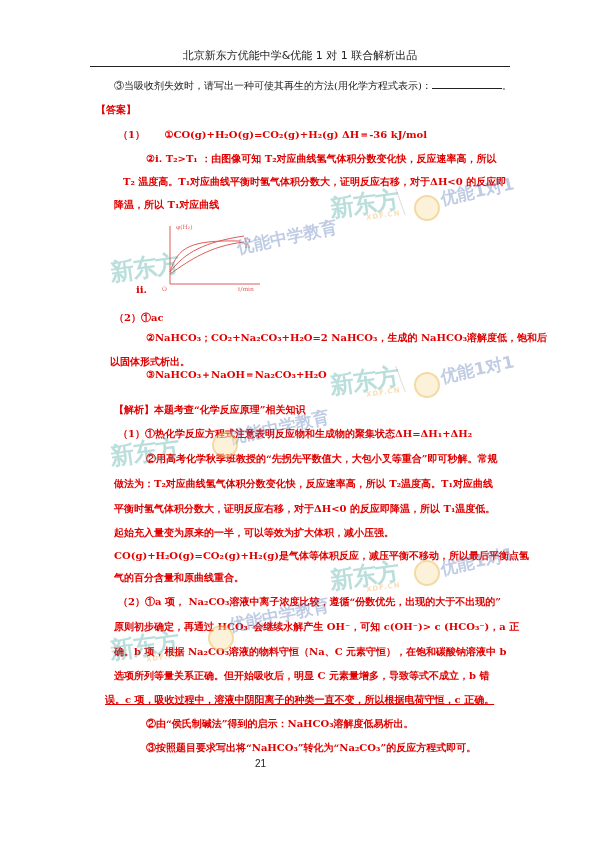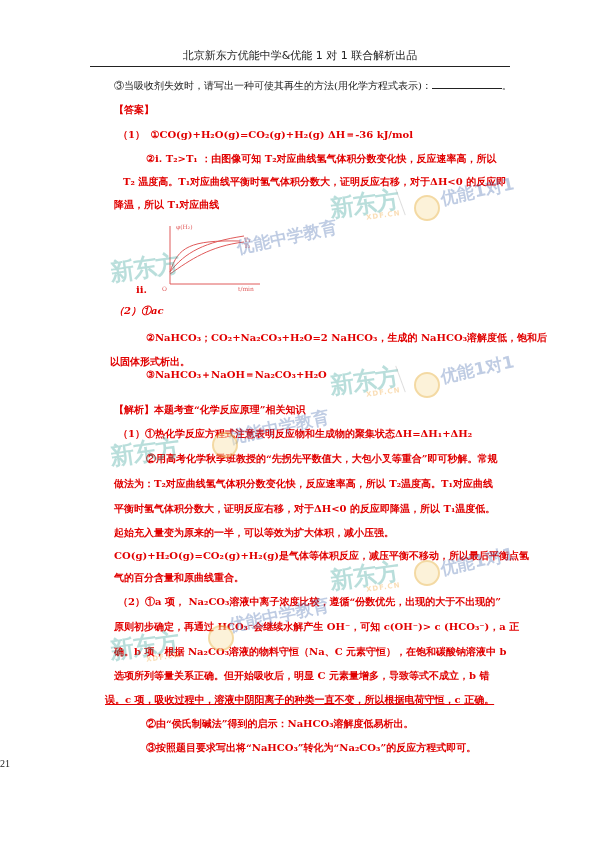--- a/index.html
+++ b/index.html
@@ -31,7 +31,7 @@
   <span>③当吸收剂失效时，请写出一种可使其再生的方法(用化学方程式表示)：</span><span class="blank"></span><span>。</span>
 </div>
 
-<div class="line red" style="top:103px;left:114px;">【答案】</div>
+<div class="line red" style="top:103px;left:96px;">【答案】</div>
 
 <div class="line red" style="top:128px;left:118px;">
   <span>（1）</span>

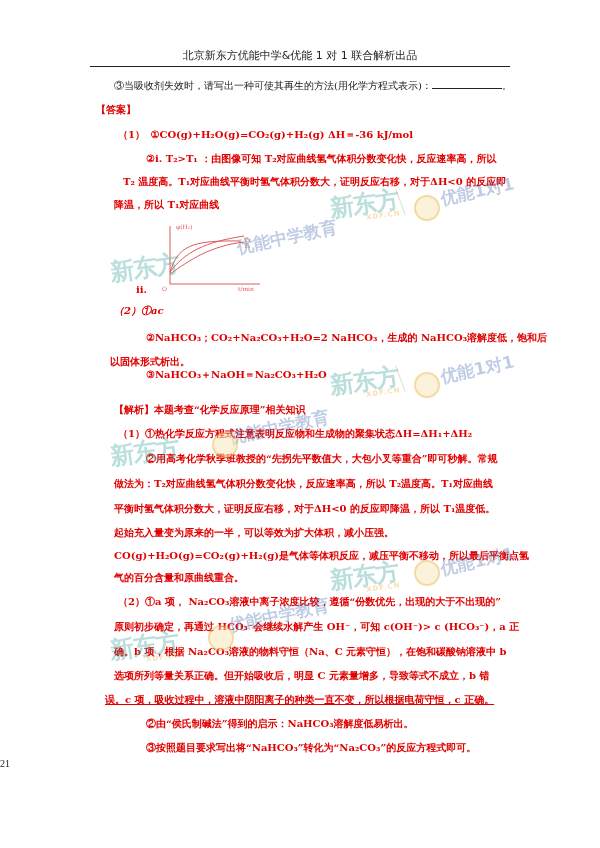--- a/index.html
+++ b/index.html
@@ -35,7 +35,7 @@
 
 <div class="line red" style="top:128px;left:118px;">
   <span>（1）</span>
-  <span style="margin-left:2px">①CO(g)+H₂O(g)=CO₂(g)+H₂(g)</span>
+  <span style="margin-left:16px">①CO(g)+H₂O(g)=CO₂(g)+H₂(g)</span>
   <span style="">ΔH＝-36 kJ/mol</span>
 </div>
 

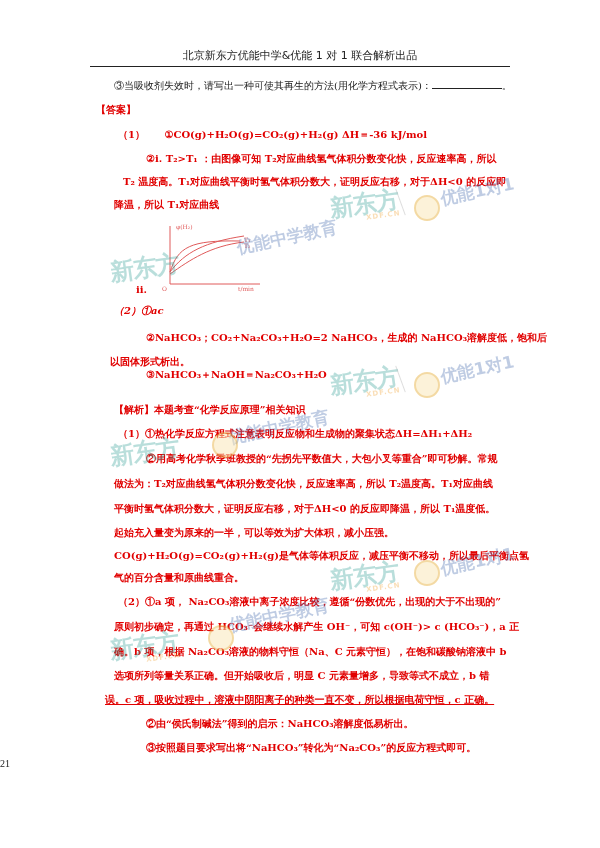--- a/index.html
+++ b/index.html
@@ -57,7 +57,7 @@
 <div class="line" style="top:282px;left:238px;font-size:6px;color:#e05a5a;">t/min</div>
 <div class="line red" style="top:283px;left:136px;">ii.</div>
 
-<div class="line red" style="top:304px;left:114px;font-style:italic;">（2）①ac</div>
+<div class="line red" style="top:311px;left:114px;">（2）①ac</div>
 <div class="line red" style="top:331px;left:146px;">②NaHCO₃；CO₂+Na₂CO₃+H₂O=2 NaHCO₃，生成的 NaHCO₃溶解度低，饱和后</div>
 <div class="line red" style="top:355px;left:110px;text-align:center;">以固体形式析出。</div>
 <div class="line red" style="top:368px;left:146px;">③NaHCO₃＋NaOH＝Na₂CO₃+H₂O</div>

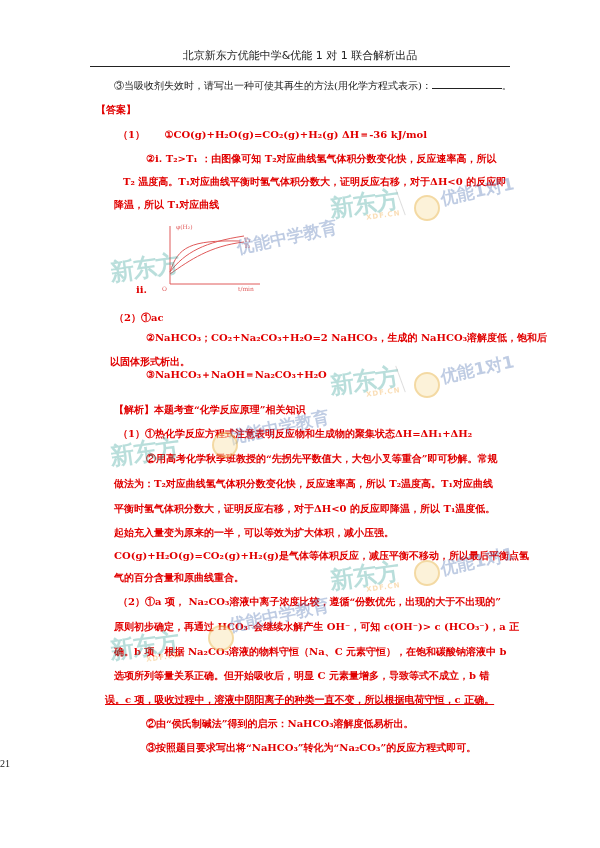--- a/index.html
+++ b/index.html
@@ -10,7 +10,7 @@
   .black { color: #222; }
   .red { color: #e10000; font-weight: bold; }
   .blank { display: inline-block; width: 70px; border-bottom: 1px solid #222; height: 10px; vertical-align: baseline; }
-  .page-num { position: absolute; top: 758px; left: 0; width: 521px; text-align: left; font-family: Liberation Serif, serif; font-size: 10px; color: #222; }
+  .page-num { position: absolute; top: 758px; left: 0; width: 521px; text-align: center; font-family: Liberation Sans, sans-serif; font-size: 10px; color: #222; }
   .chart { position: absolute; left: 160px; top: 222px; width: 110px; height: 70px; }
   .wm { position: absolute; pointer-events: none; font-family: "DejaVu Sans", sans-serif; font-weight: bold; opacity: 0.35; }
   .wm-xdf { color: #3aa39a; font-size: 24px; transform: rotate(-8deg); letter-spacing: -1px; }

